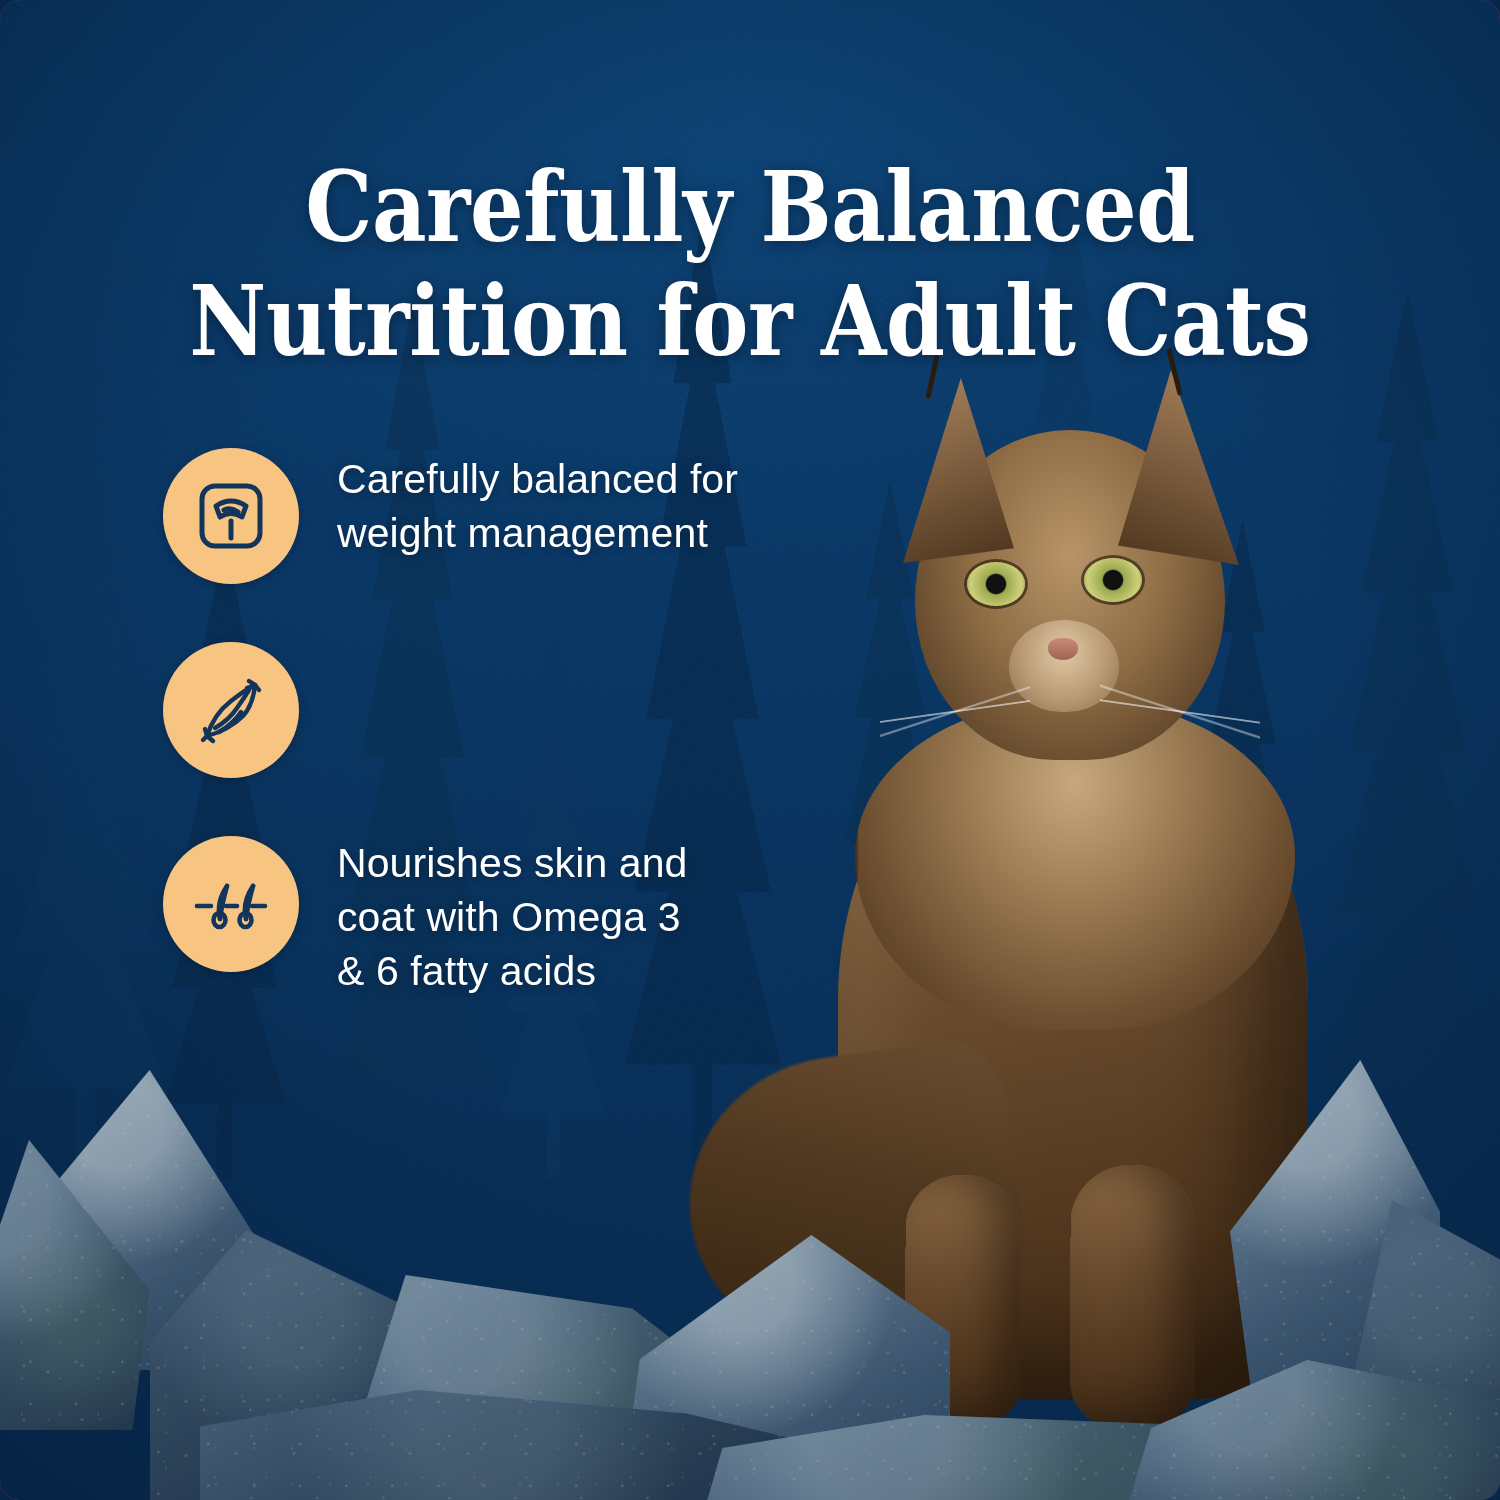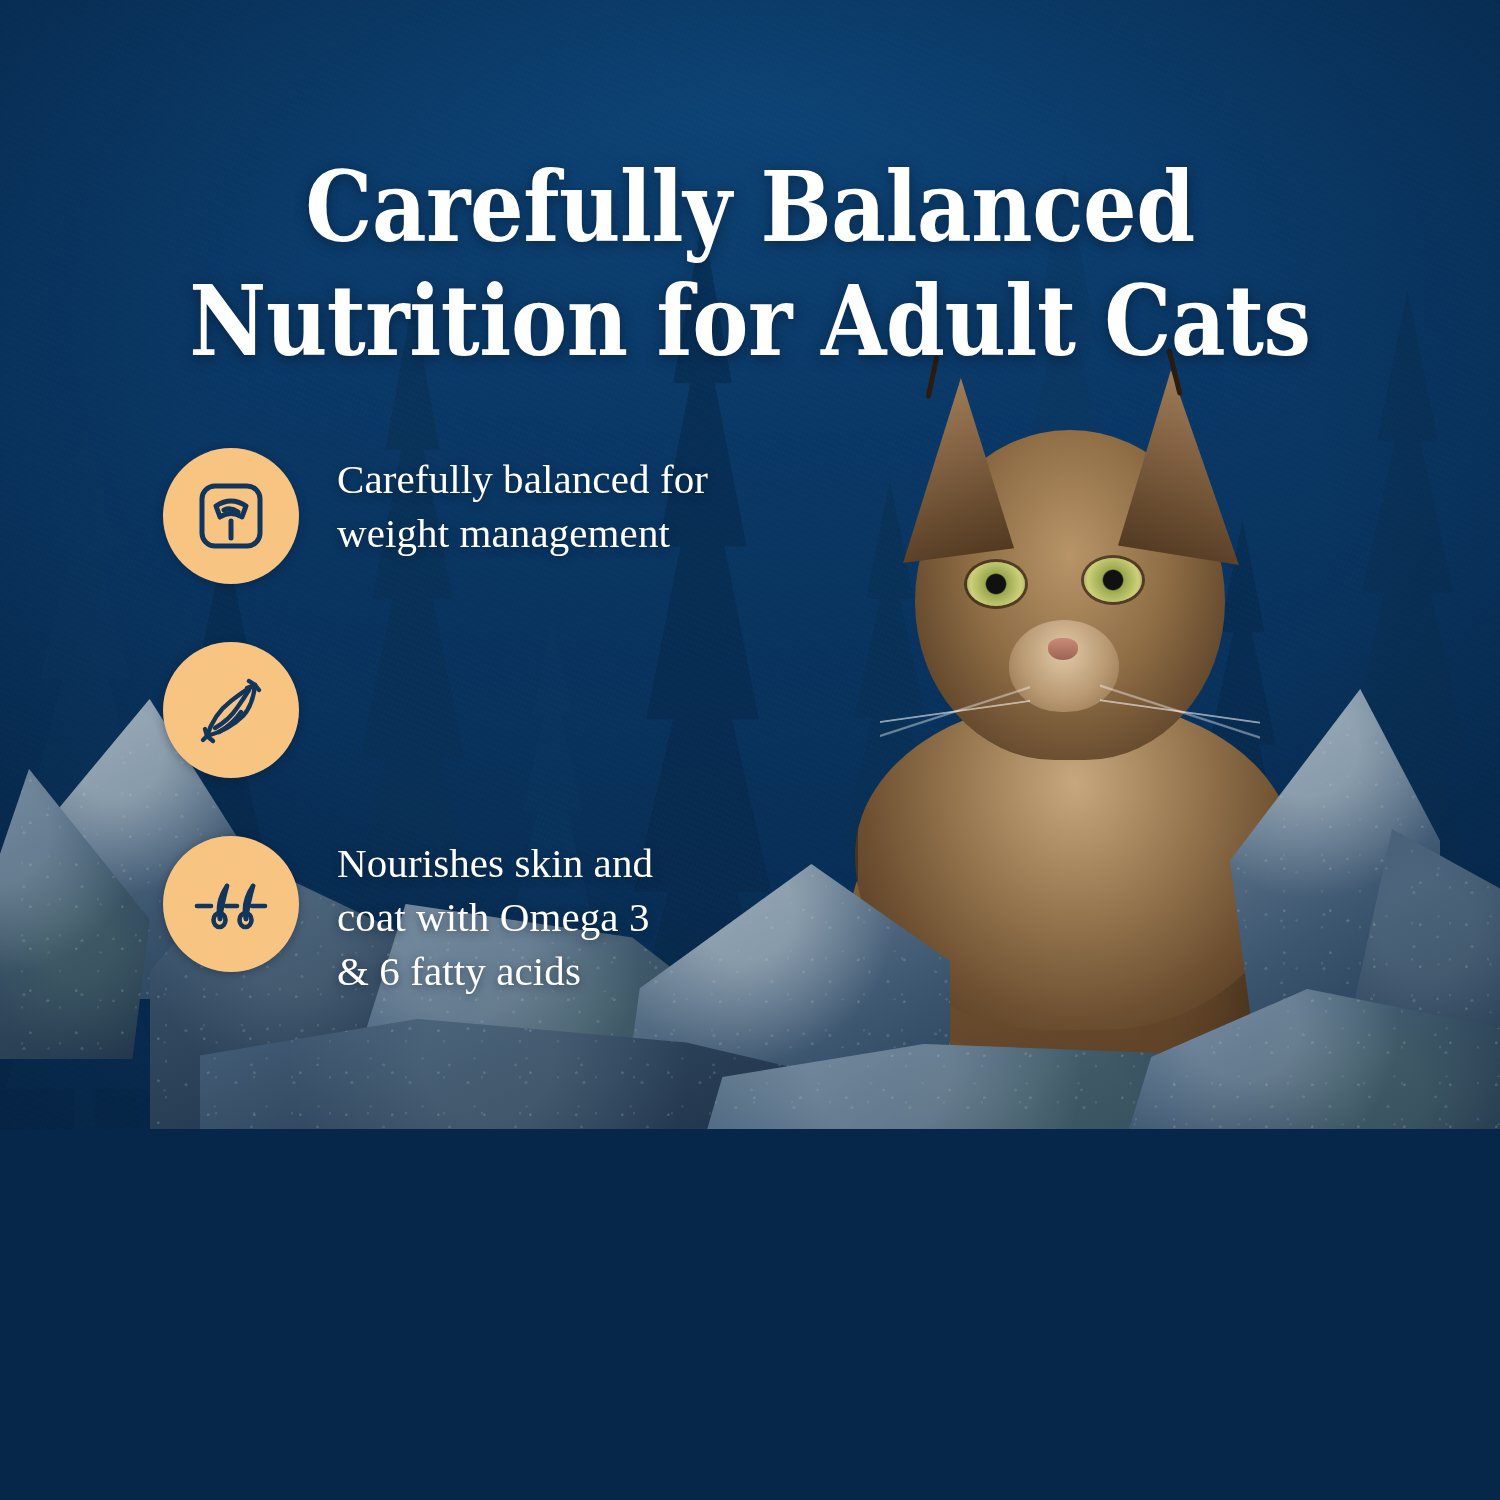--- a/index.html
+++ b/index.html
@@ -11,10 +11,11 @@
   .stage {
     position: relative;
     width: 1500px;
-    height: 1129px;
+    height: 1500px;
     overflow: hidden;
     background: #ef4444;
     font-family: "Liberation Sans", sans-serif;
+    border-radius: 20px;
   }
 
   

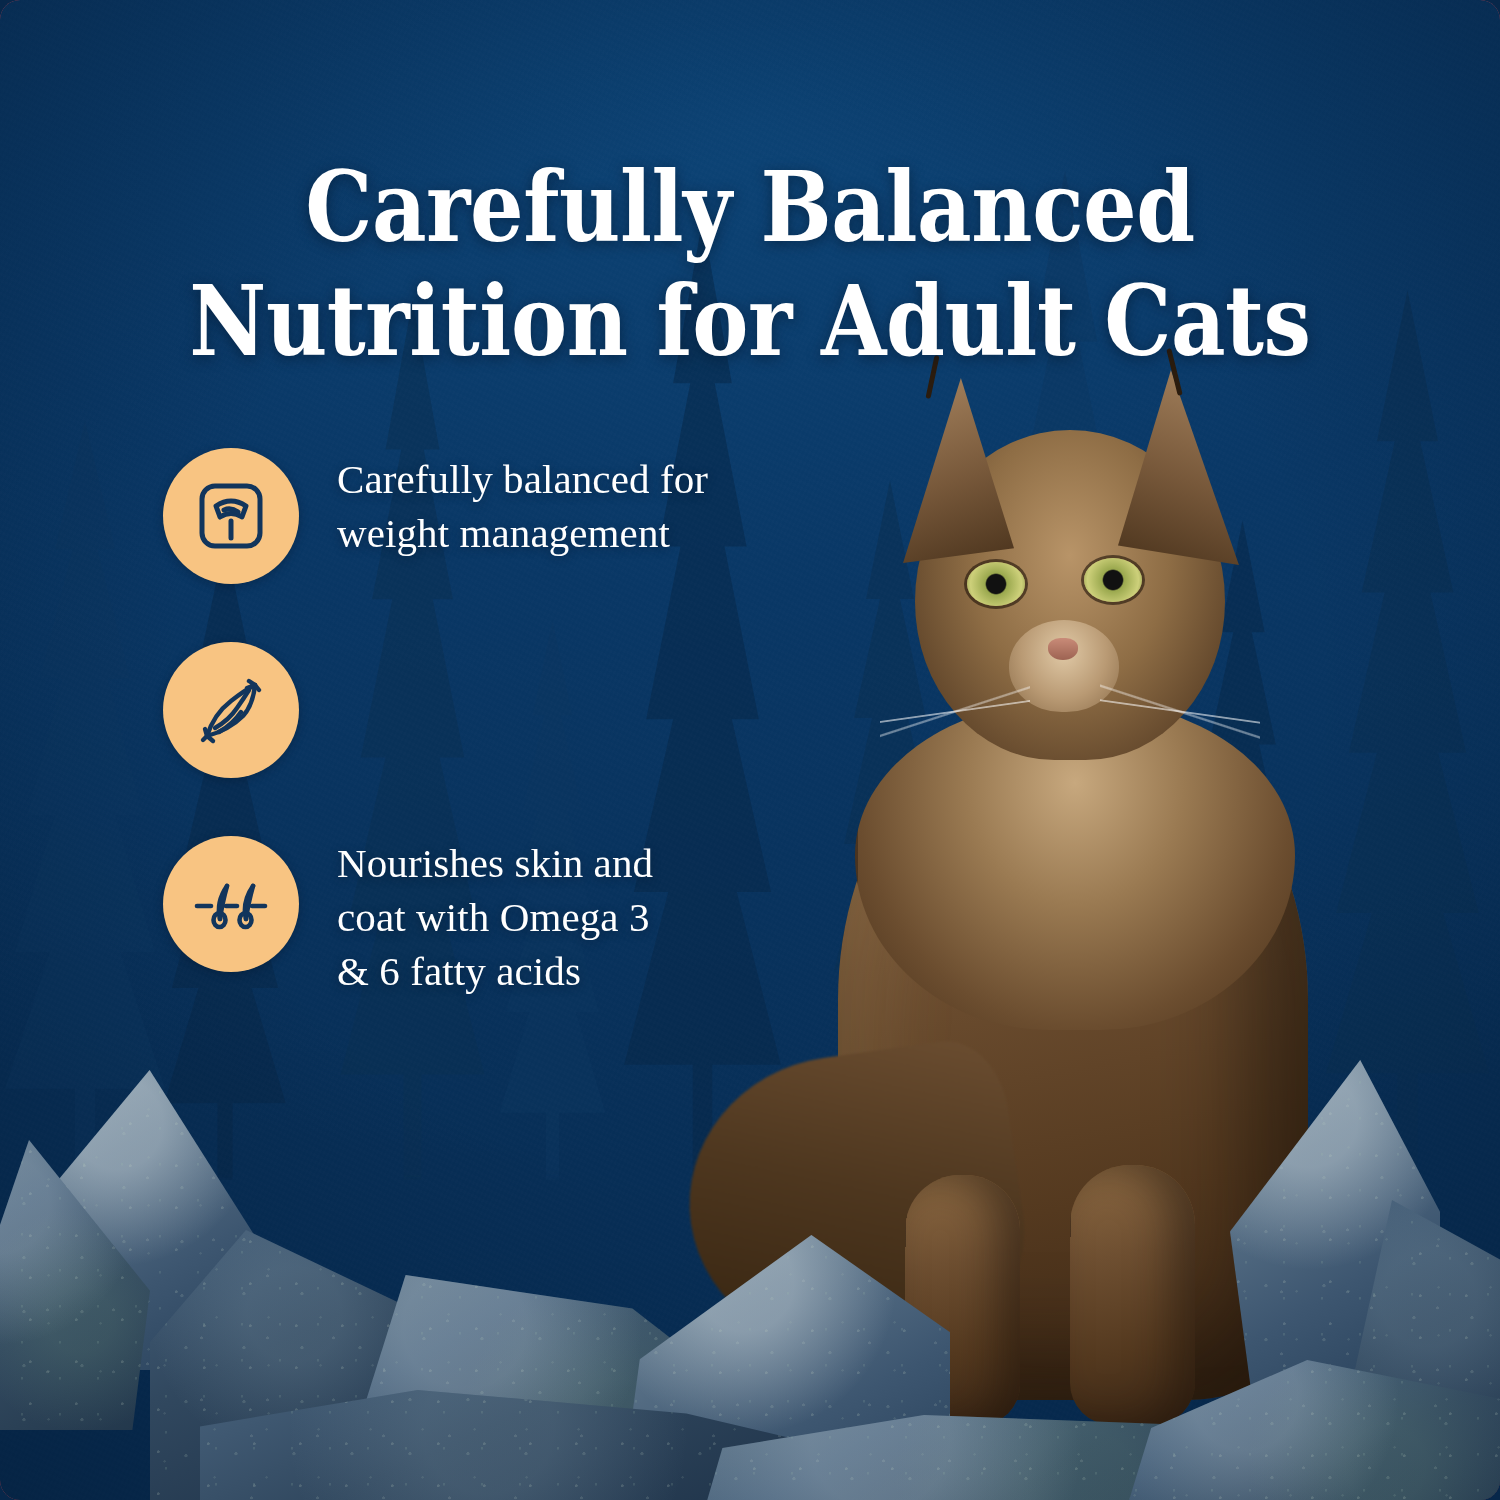--- a/index.html
+++ b/index.html
@@ -144,7 +144,6 @@
     text-shadow: 0 2px 8px rgba(4,24,46,.5);
     padding-top: 4px;
     white-space: pre-line;
-    font-family: Liberation Serif, serif;
   }
   .f2 .feature-text { padding-top: 0; }
   .f3 .feature-text { padding-top: 0; }

